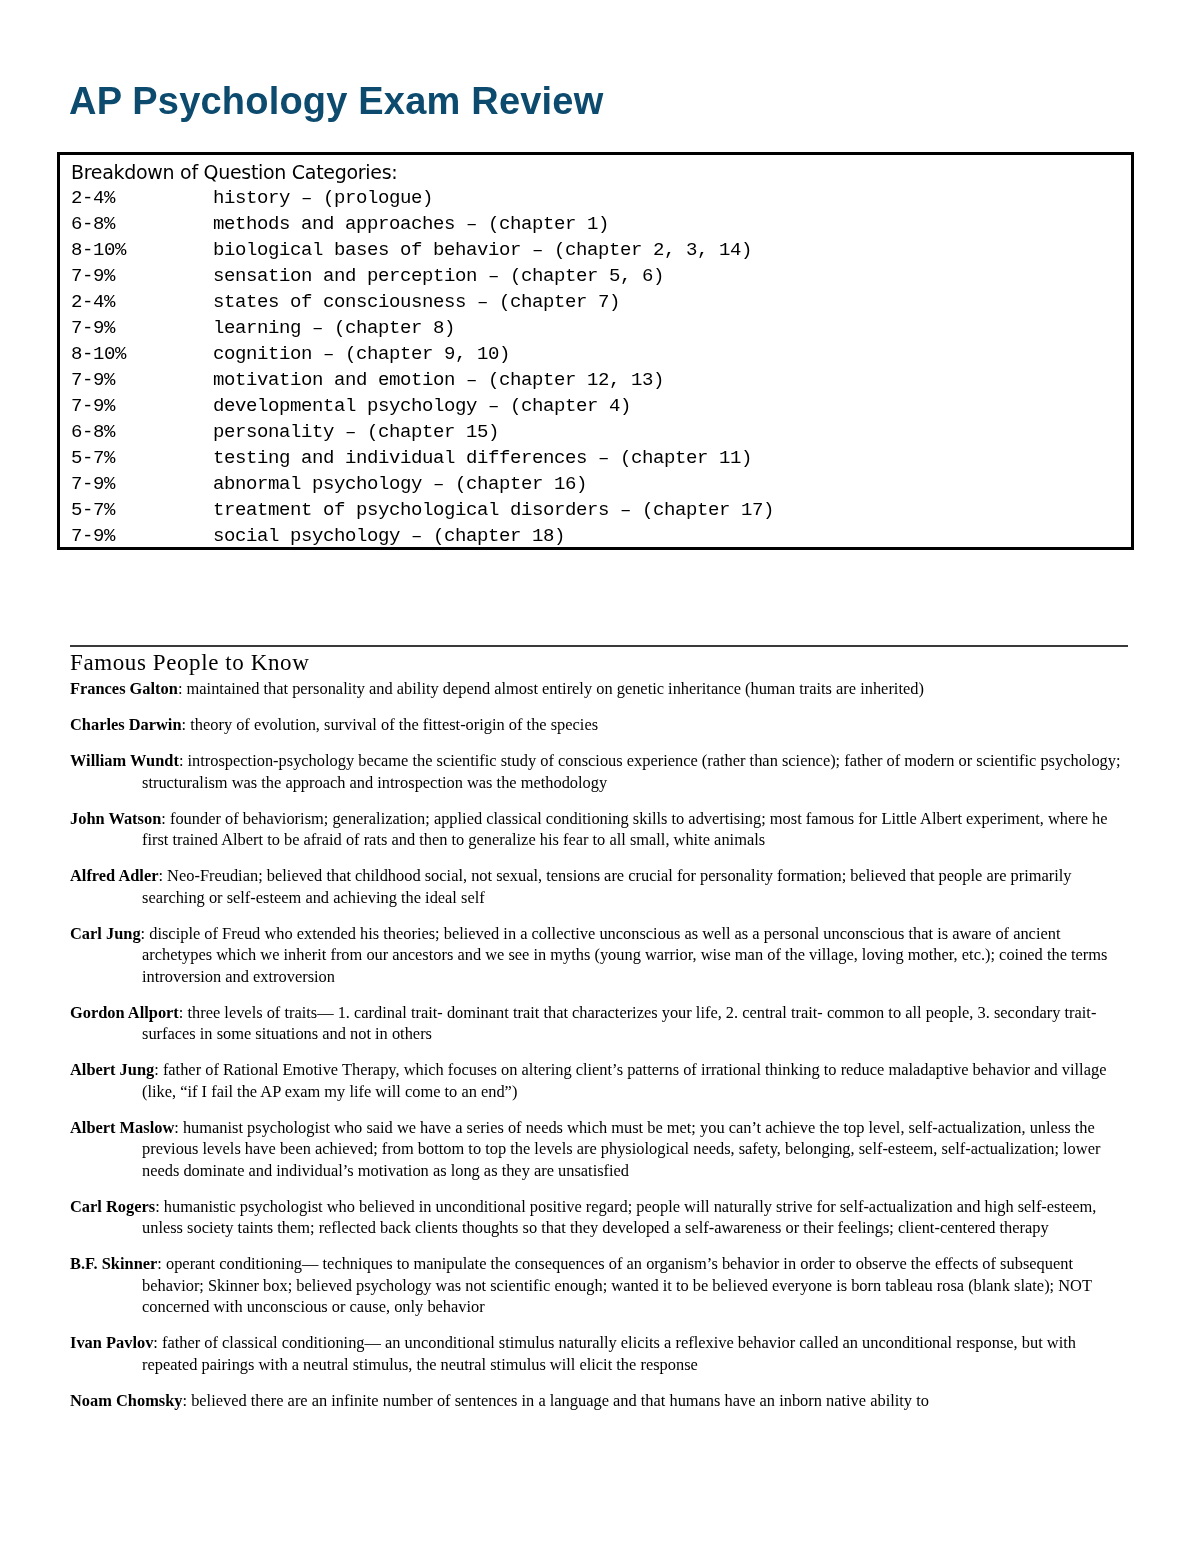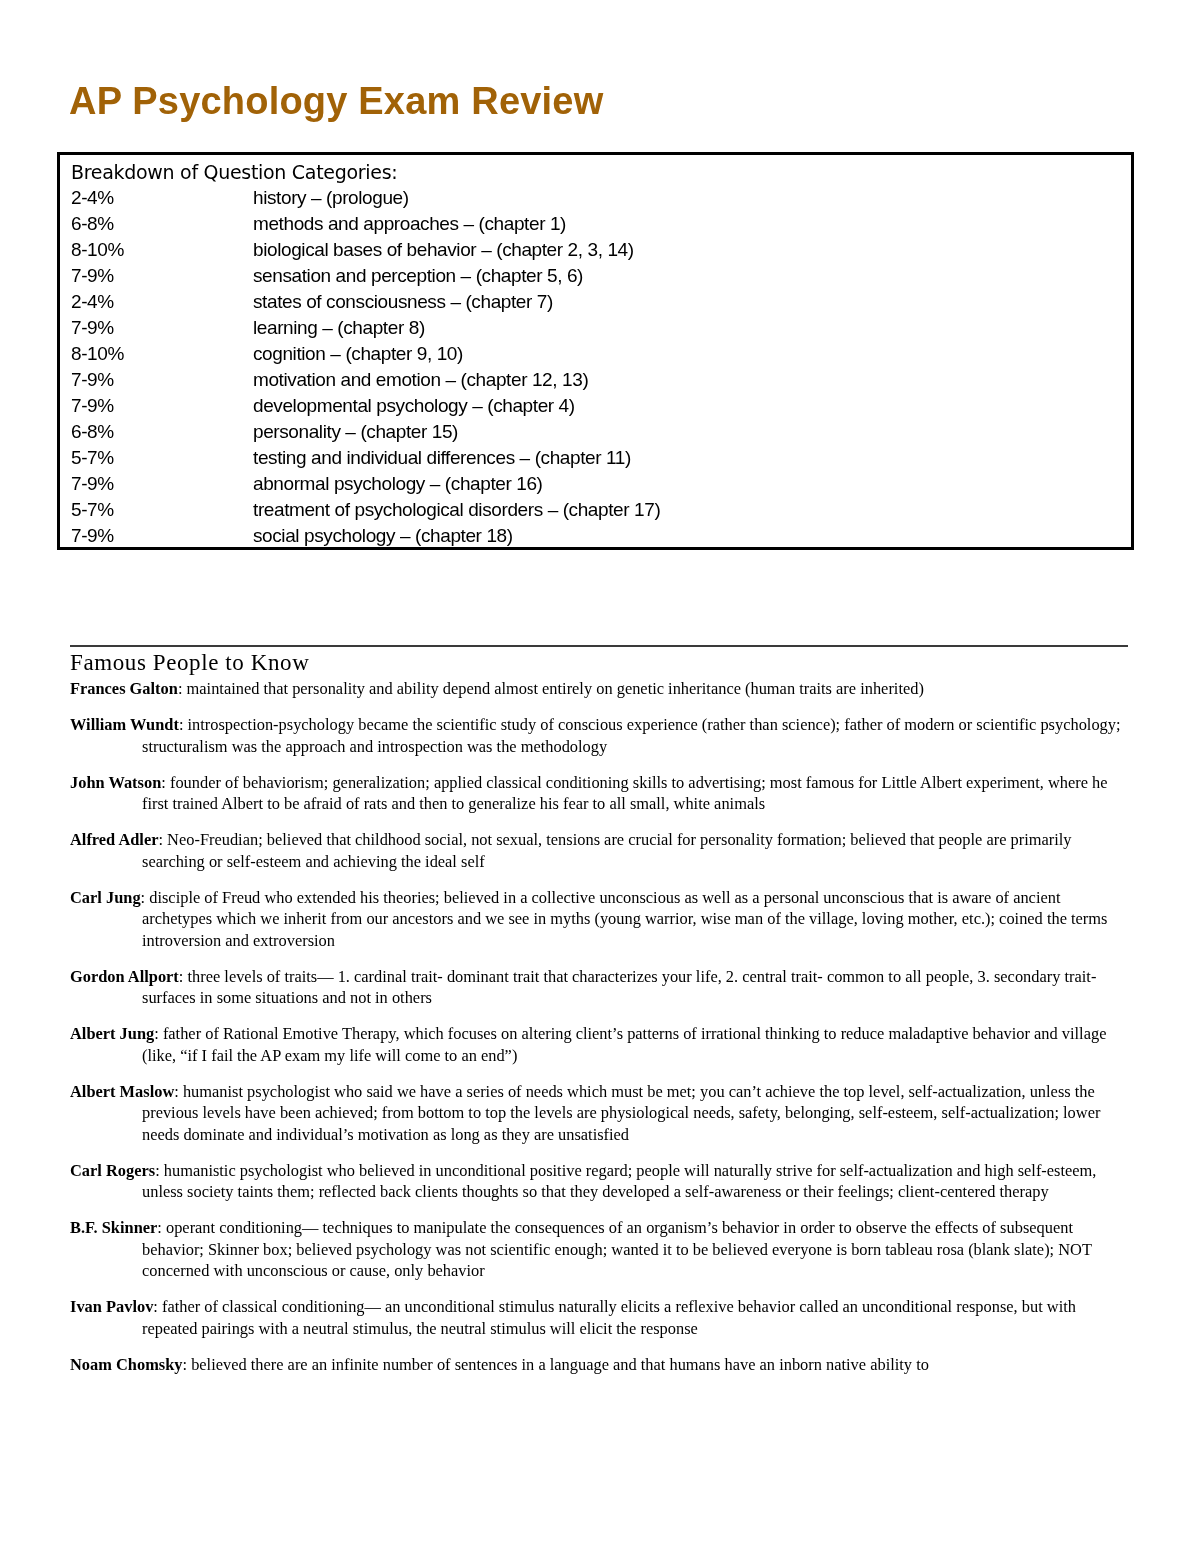--- a/index.html
+++ b/index.html
@@ -24,7 +24,7 @@
       font-size: 38px;
       letter-spacing: 0.2px;
       line-height: 46px;
-      color: #a16207;
+      color: #0c4a6e;
     }
     .breakdown-box {
       position: absolute;

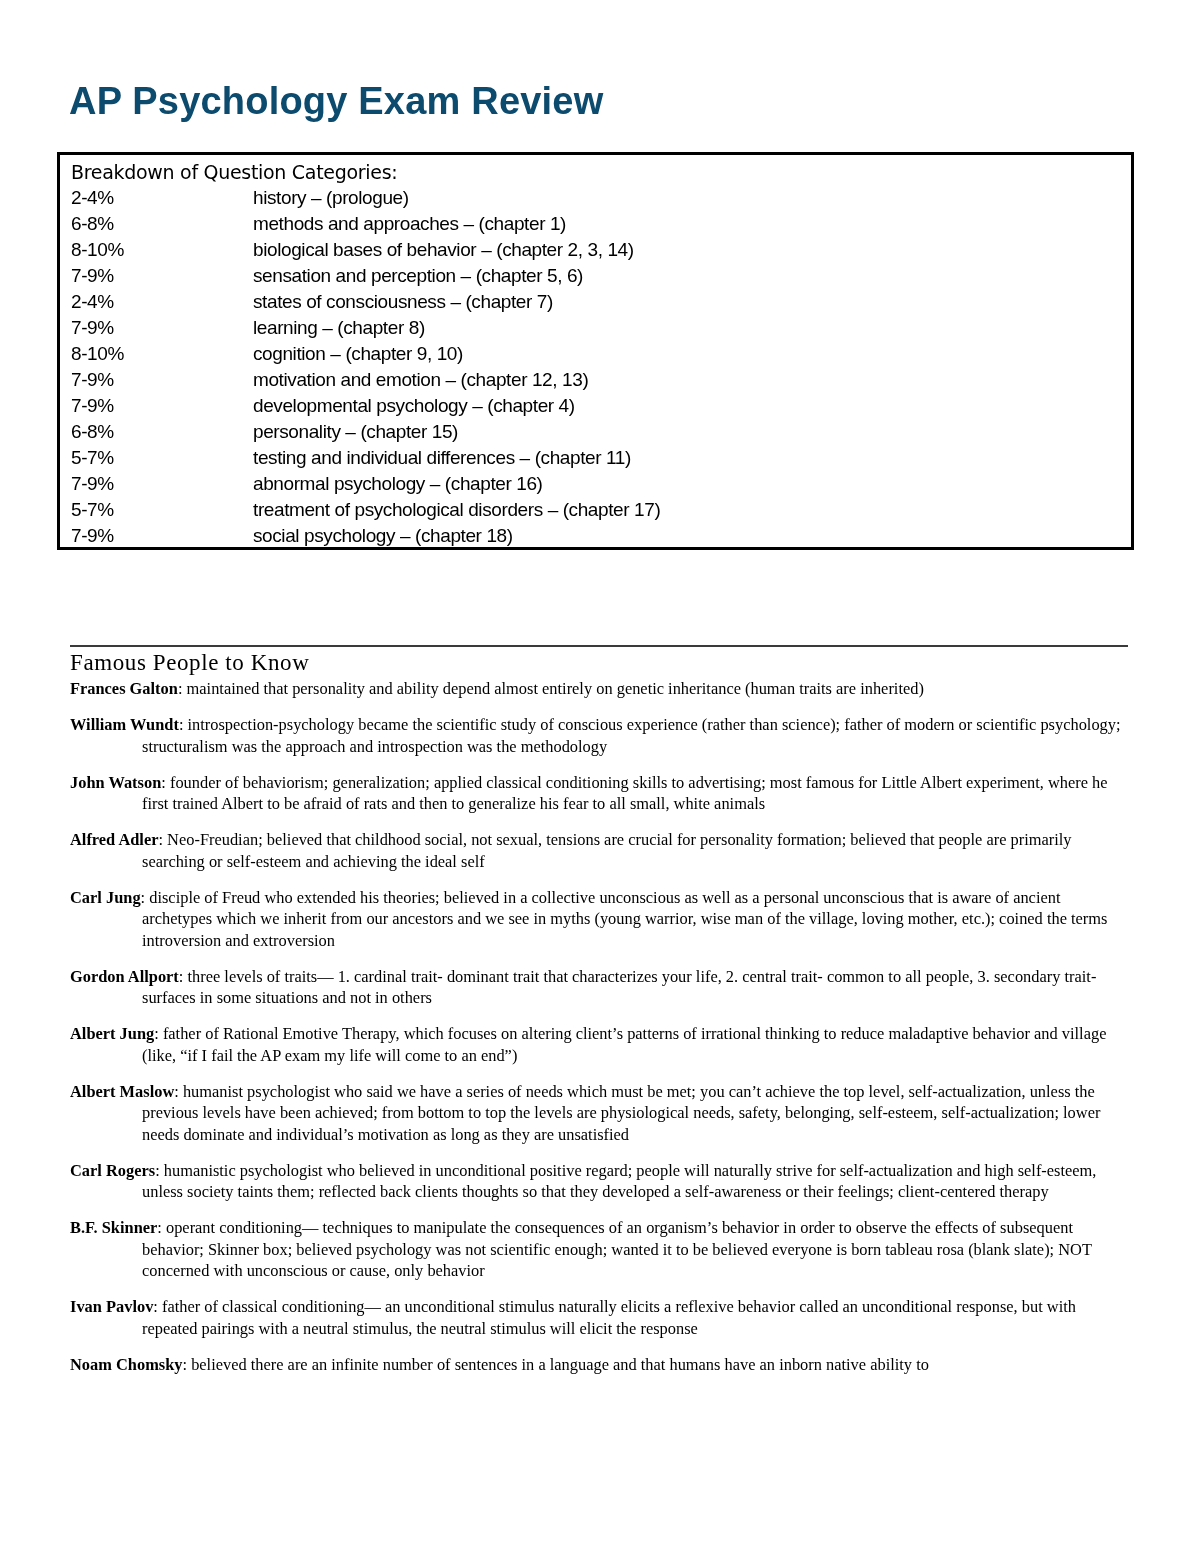--- a/index.html
+++ b/index.html
@@ -56,12 +56,11 @@
     .breakdown-row {
       height: 26px;
       line-height: 26px;
-      font-family: Liberation Sans, sans-serif;
+      font-family: Liberation Mono, monospace;
       font-size: 19px;
       letter-spacing: -0.4px;
       white-space: nowrap;
       display: flex;
-      gap: 40px;
     }
     .breakdown-pct {
       width: 142px;

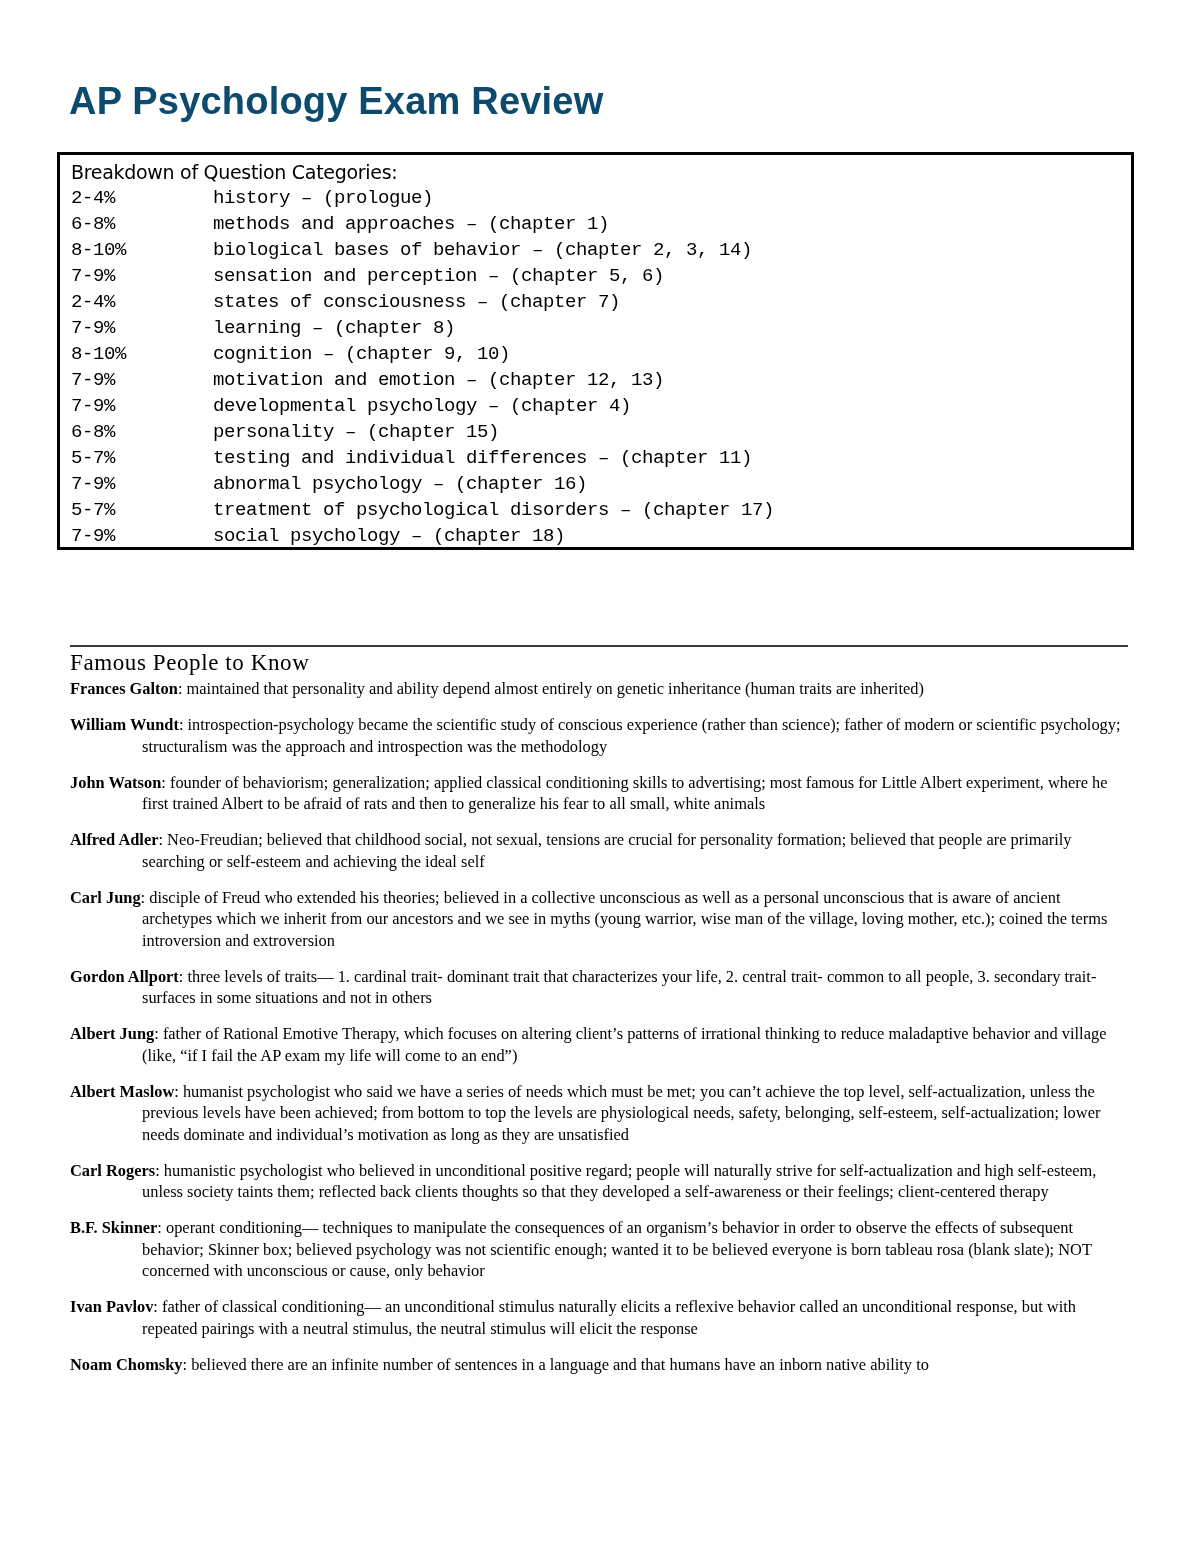--- a/index.html
+++ b/index.html
@@ -183,6 +183,7 @@
 
 <ul class="people-list">
   <li class="person"><span class="person-name">Frances Galton</span><span class="person-desc">: maintained that personality and ability depend almost entirely on genetic inheritance (human traits are inherited)</span></li>
+  <li class="person"><span class="person-name">Charles Darwin</span><span class="person-desc">: theory of evolution, survival of the fittest-origin of the species</span></li>
   <li class="person"><span class="person-name">William Wundt</span><span class="person-desc">: introspection-psychology became the scientific study of conscious experience (rather than science); father of modern or scientific psychology; structuralism was the approach and introspection was the methodology</span></li>
   <li class="person"><span class="person-name">John Watson</span><span class="person-desc">: founder of behaviorism; generalization; applied classical conditioning skills to advertising; most famous for Little Albert experiment, where he first trained Albert to be afraid of rats and then to generalize his fear to all small, white animals</span></li>
   <li class="person"><span class="person-name">Alfred Adler</span><span class="person-desc">: Neo-Freudian; believed that childhood social, not sexual, tensions are crucial for personality formation; believed that people are primarily searching or self-esteem and achieving the ideal self</span></li>

